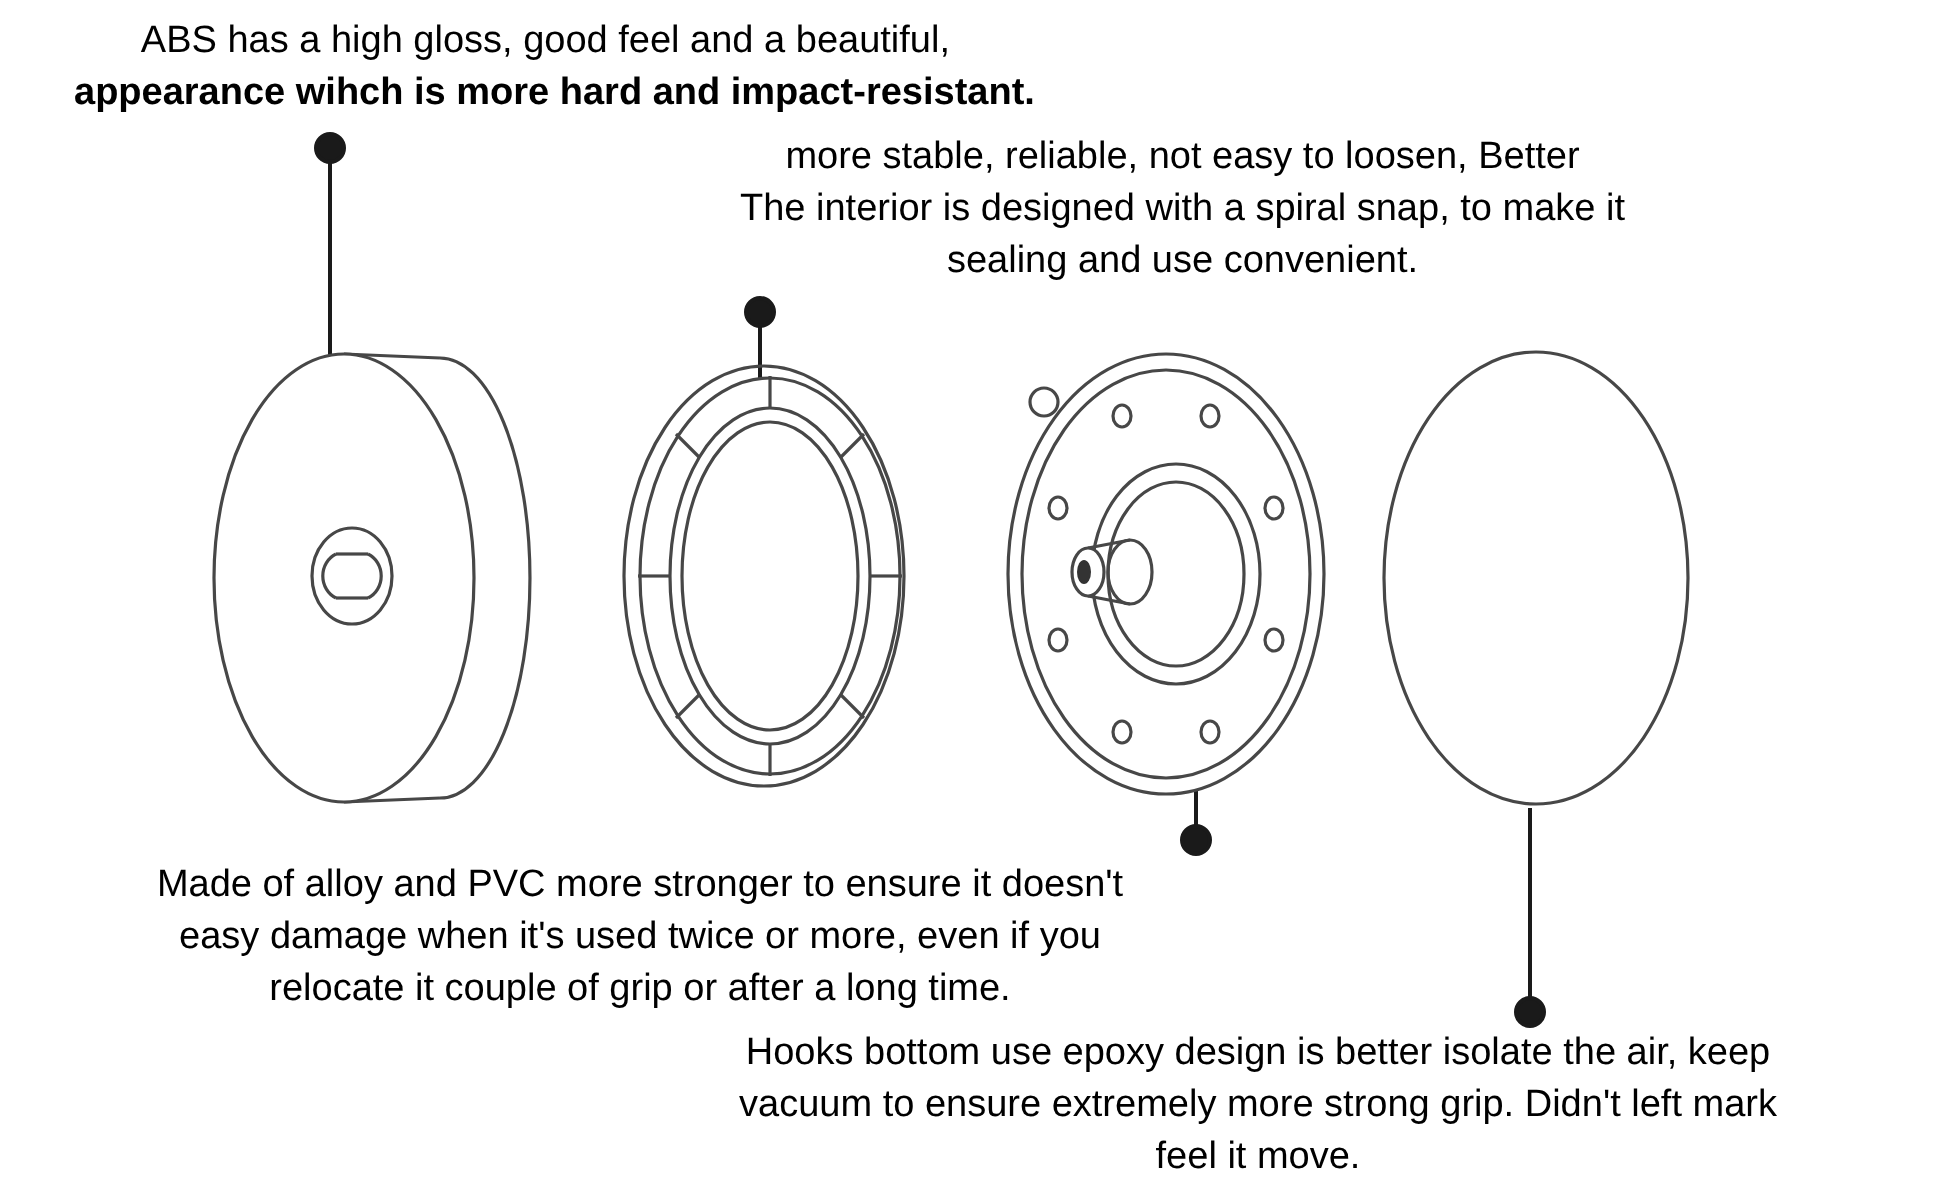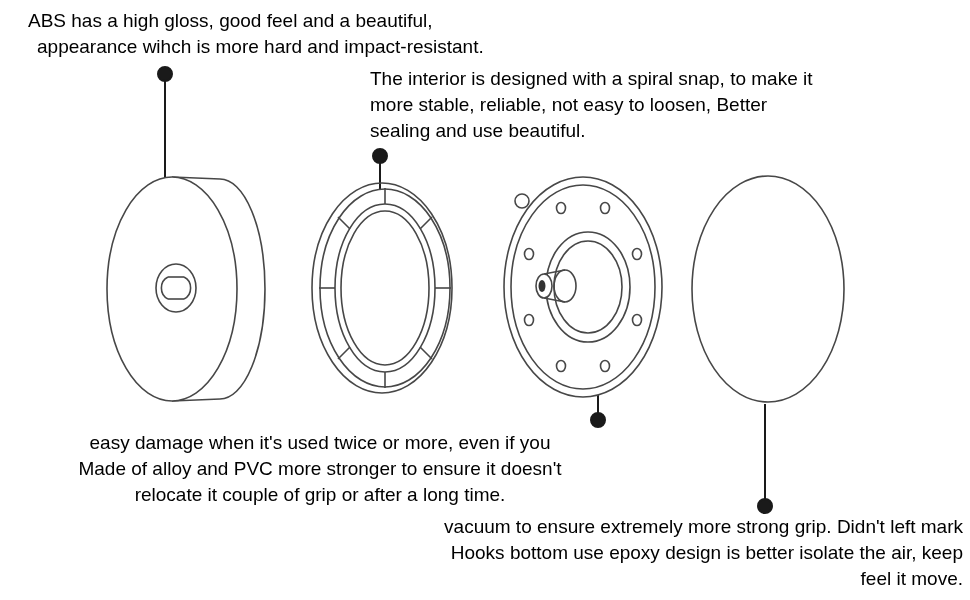--- a/index.html
+++ b/index.html
@@ -9,7 +9,7 @@
   }
   .stage svg{position:absolute;left:0;top:0;}
   .callout{position:absolute;font-size:19px;line-height:26px;color:#000;}
-  .callout .line{white-space:nowrap;}
+  .callout .line{white-space:nowrap;text-align:center;}
   .callout-abs{left:28px;top:8px;text-align:left;}
   .callout-abs .line2{padding-left:9px;}
   .callout-spiral{left:370px;top:66px;text-align:left;}

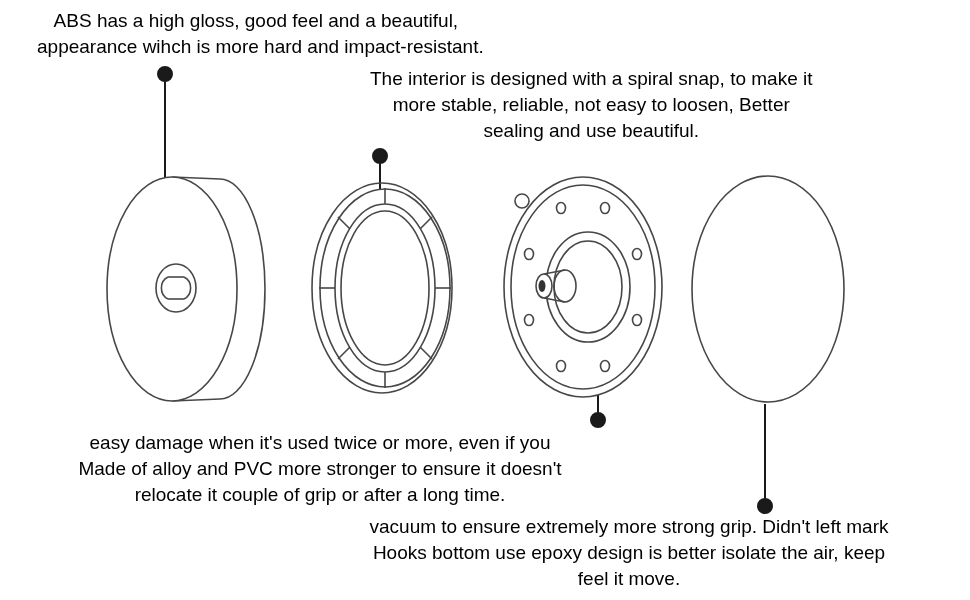--- a/index.html
+++ b/index.html
@@ -11,7 +11,7 @@
   .callout{position:absolute;font-size:19px;line-height:26px;color:#000;}
   .callout .line{white-space:nowrap;text-align:center;}
   .callout-abs{left:28px;top:8px;text-align:left;}
-  .callout-abs .line2{padding-left:9px;}
+  .callout-abs .line2{padding-left:9px;font-weight:bold;}
   .callout-spiral{left:370px;top:66px;text-align:left;}
   .callout-alloy{left:12px;top:430px;width:616px;text-align:center;}
   .callout-epoxy{left:295px;top:514px;width:668px;text-align:right;}

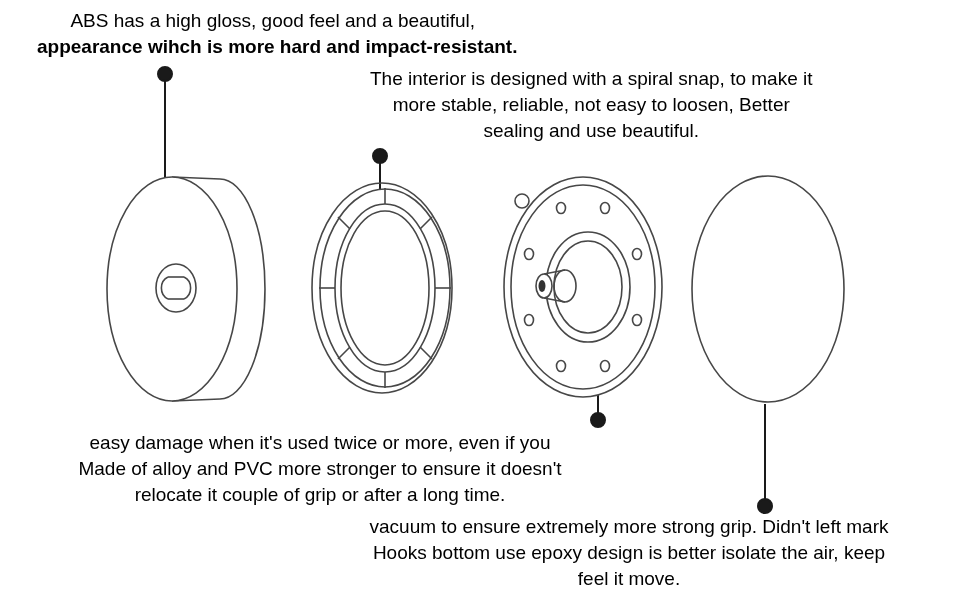--- a/index.html
+++ b/index.html
@@ -97,8 +97,8 @@
   </div>
 
   <div class="callout callout-spiral">
+    <div class="line">more stable, reliable, not easy to loosen, Better</div>
     <div class="line">The interior is designed with a spiral snap, to make it</div>
-    <div class="line">more stable, reliable, not easy to loosen, Better</div>
     <div class="line">sealing and use beautiful.</div>
   </div>
 

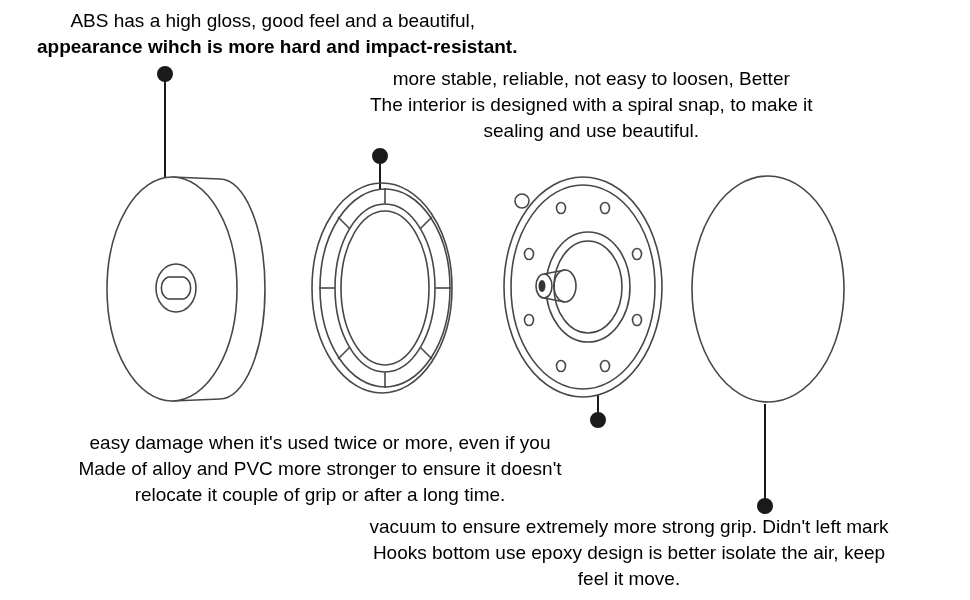--- a/index.html
+++ b/index.html
@@ -99,7 +99,7 @@
   <div class="callout callout-spiral">
     <div class="line">more stable, reliable, not easy to loosen, Better</div>
     <div class="line">The interior is designed with a spiral snap, to make it</div>
-    <div class="line">sealing and use beautiful.</div>
+    <div class="line">sealing and use convenient.</div>
   </div>
 
   <div class="callout callout-alloy">

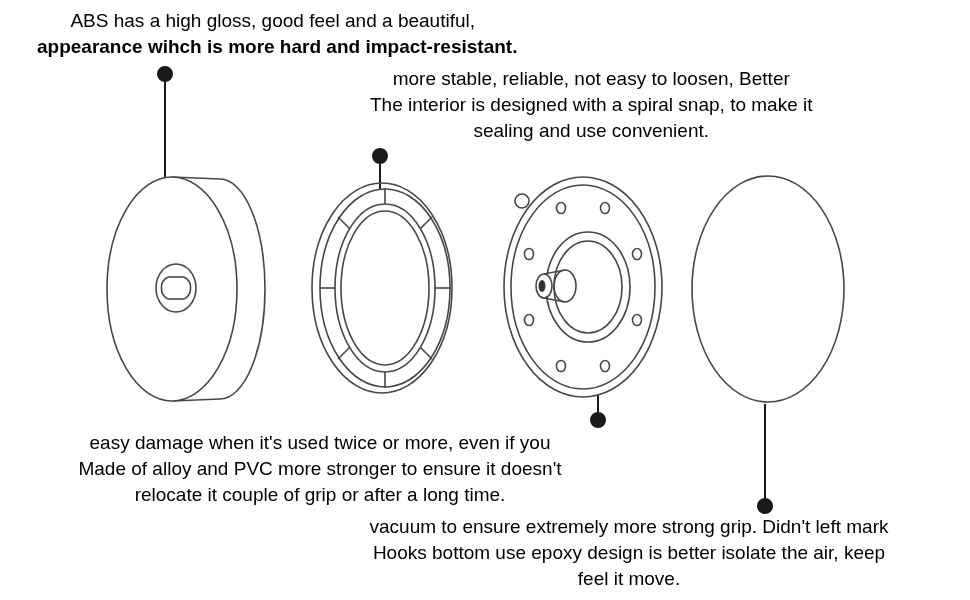--- a/index.html
+++ b/index.html
@@ -103,8 +103,8 @@
   </div>
 
   <div class="callout callout-alloy">
+    <div class="line">Made of alloy and PVC more stronger to ensure it doesn't</div>
     <div class="line">easy damage when it's used twice or more, even if you</div>
-    <div class="line">Made of alloy and PVC more stronger to ensure it doesn't</div>
     <div class="line">relocate it couple of grip or after a long time.</div>
   </div>
 

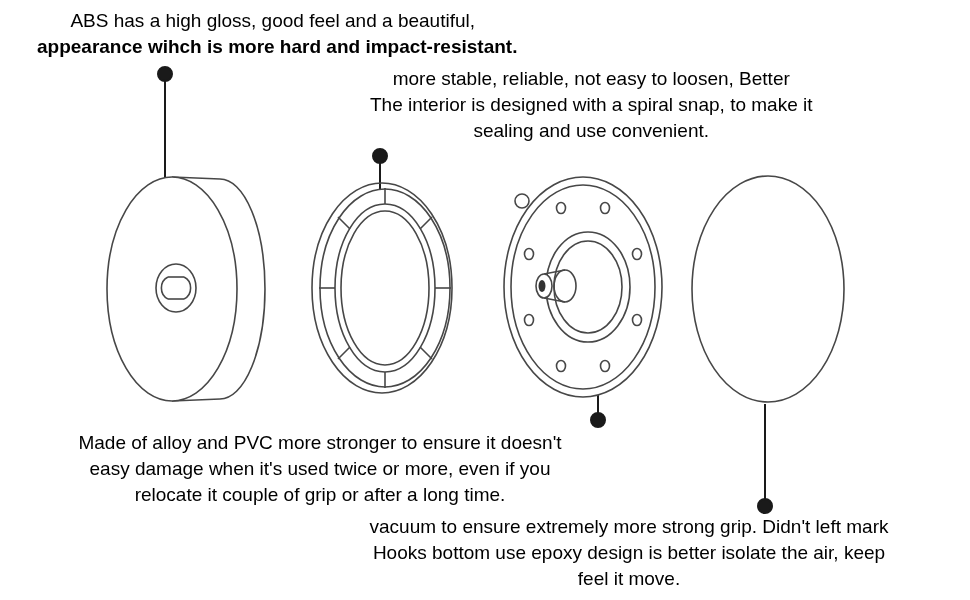--- a/index.html
+++ b/index.html
@@ -109,8 +109,8 @@
   </div>
 
   <div class="callout callout-epoxy">
+    <div class="line">Hooks bottom use epoxy design is better isolate the air, keep</div>
     <div class="line">vacuum to ensure extremely more strong grip. Didn't left mark</div>
-    <div class="line">Hooks bottom use epoxy design is better isolate the air, keep</div>
     <div class="line">feel it move.</div>
   </div>
 

